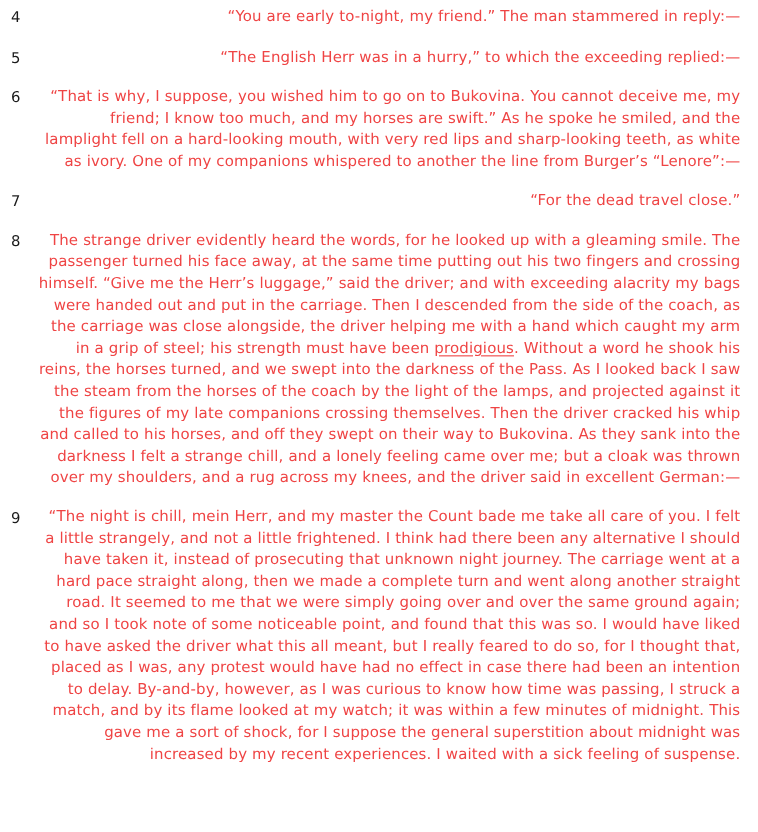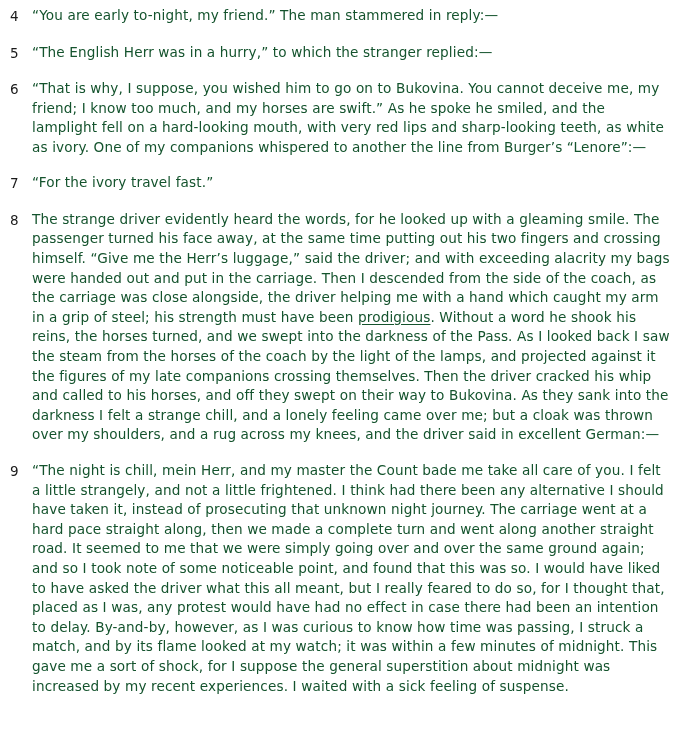--- a/index.html
+++ b/index.html
@@ -38,9 +38,9 @@
     flex: 1 1 auto;
     font-size: 13.6px;
     line-height: 19.6px;
-    color: #14532d;
+    color: #ef4444;
     letter-spacing: 0.01em;
-    text-align: left;
+    text-align: right;
   }
   .para-text u.highlight {
     text-underline-offset: 2px;

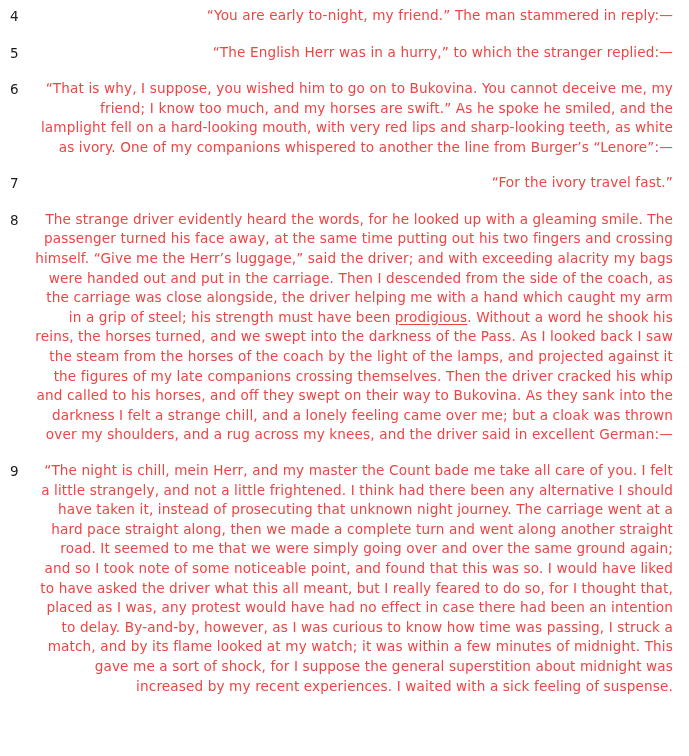--- a/index.html
+++ b/index.html
@@ -58,7 +58,7 @@
 
   <div class="para">
     <div class="para-num">5</div>
-    <div class="para-text">“The English Herr was in a hurry,” to which the stranger replied:—</div>
+    <div class="para-text">“The English Herr was in a hurry,” to which the exceeding replied:—</div>
   </div>
 
   <div class="para">

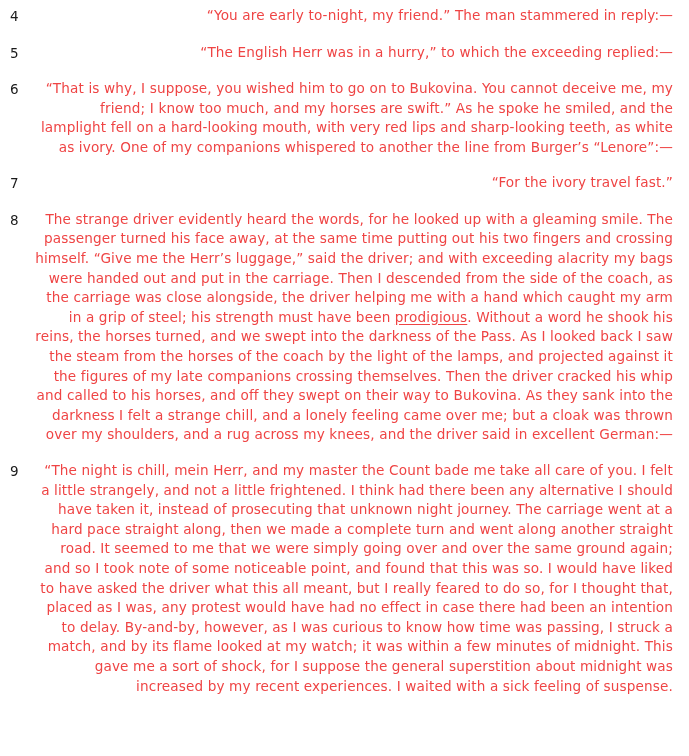--- a/index.html
+++ b/index.html
@@ -68,7 +68,7 @@
 
   <div class="para">
     <div class="para-num">7</div>
-    <div class="para-text">“For the ivory travel fast.”</div>
+    <div class="para-text">“For the dead travel close.”</div>
   </div>
 
   <div class="para">

